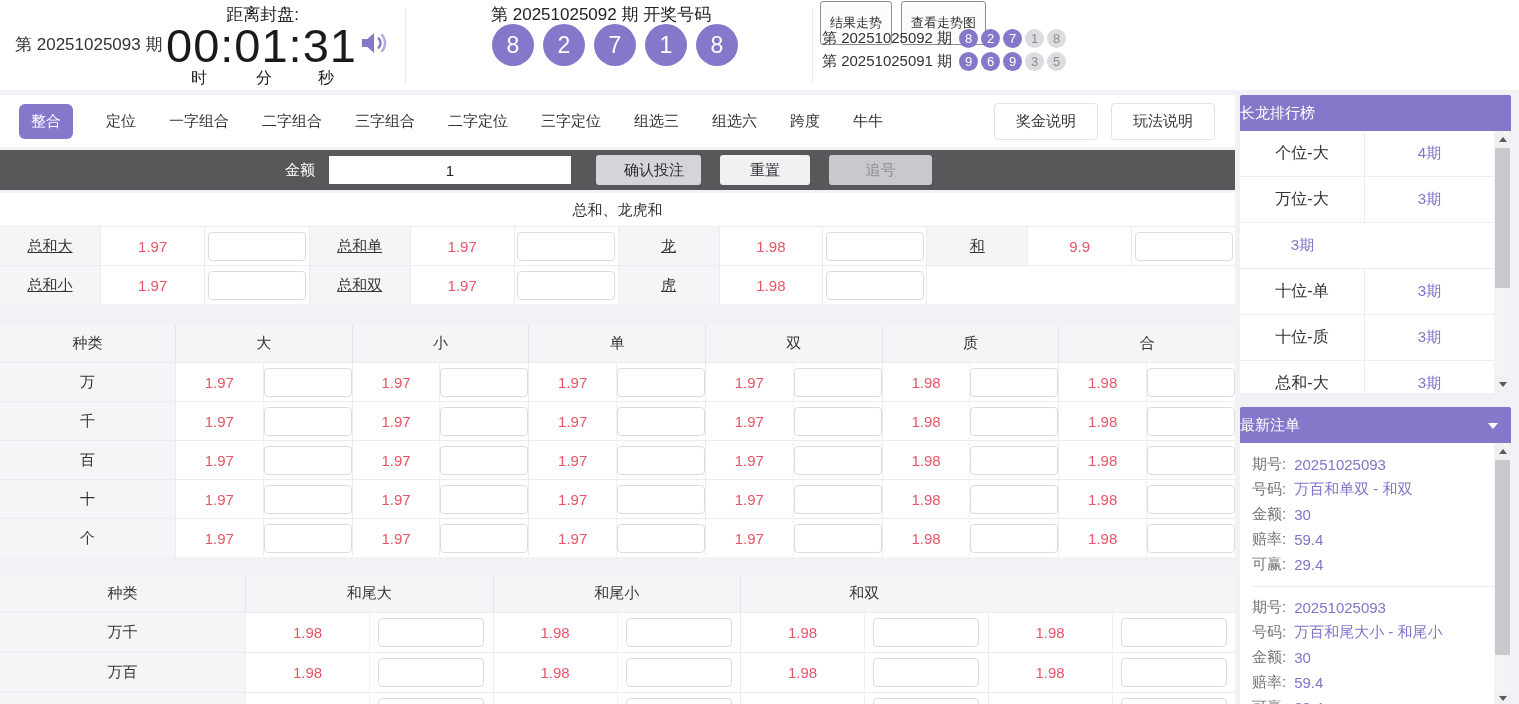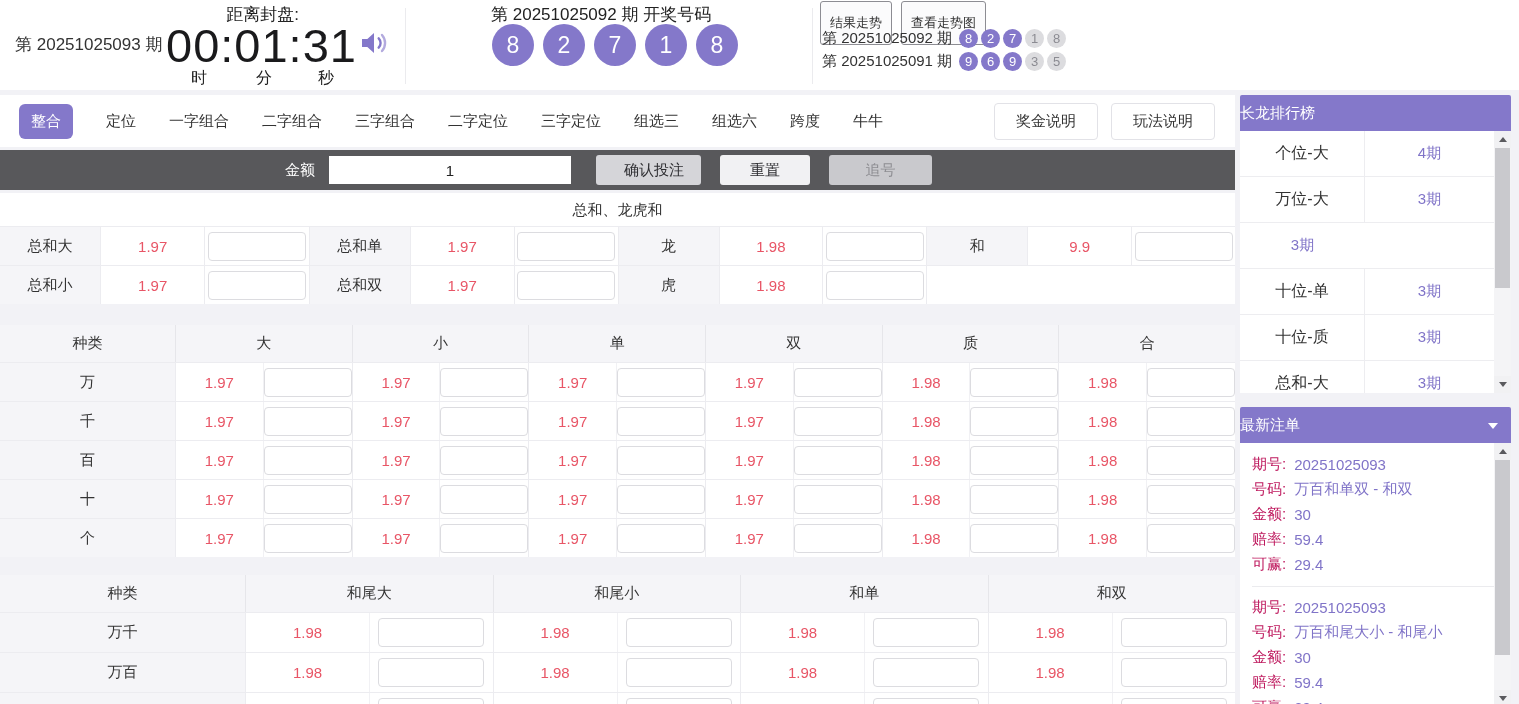--- a/index.html
+++ b/index.html
@@ -65,7 +65,7 @@
   .bet-group + .bet-group{border-left:1px solid #ececf0;}
   .cell{display:flex;align-items:center;justify-content:center;font-size:15px;}
   .cell + .cell{border-left:1px solid #ececf0;}
-  .cell.lbl{background:#f5f5f8;color:#333;}
+  .cell.lbl{background:#f5f5f8;color:#333;text-decoration:underline;}
   .bet-group.empty .cell{border-left:none;background:#fff;}
   .cell .bet-input{width:92px;}
   

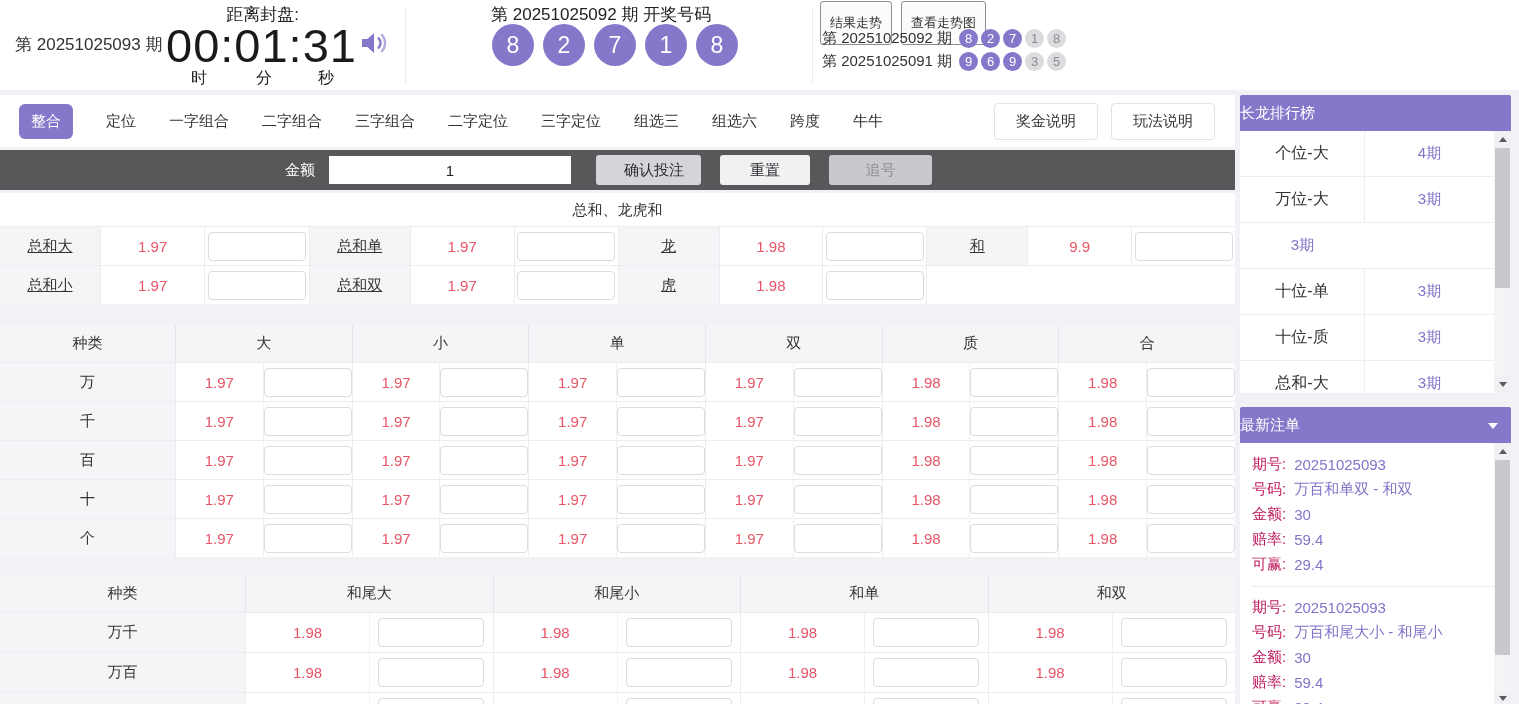--- a/index.html
+++ b/index.html
@@ -101,7 +101,7 @@
   .order{padding-bottom:9px;}
   .order + .order{border-top:1px solid #ebebee;padding-top:8px;}
   .order-line{height:25px;display:flex;align-items:center;font-size:15px;white-space:nowrap;overflow:hidden;}
-  .ol{color:#be185d;}
+  .ol{color:#737373;}
   .ov{color:#8074c8;margin-left:8px;}
   
   .scrollbar{position:absolute;top:0;right:0;width:17px;height:100%;background:#f4f4f6;}

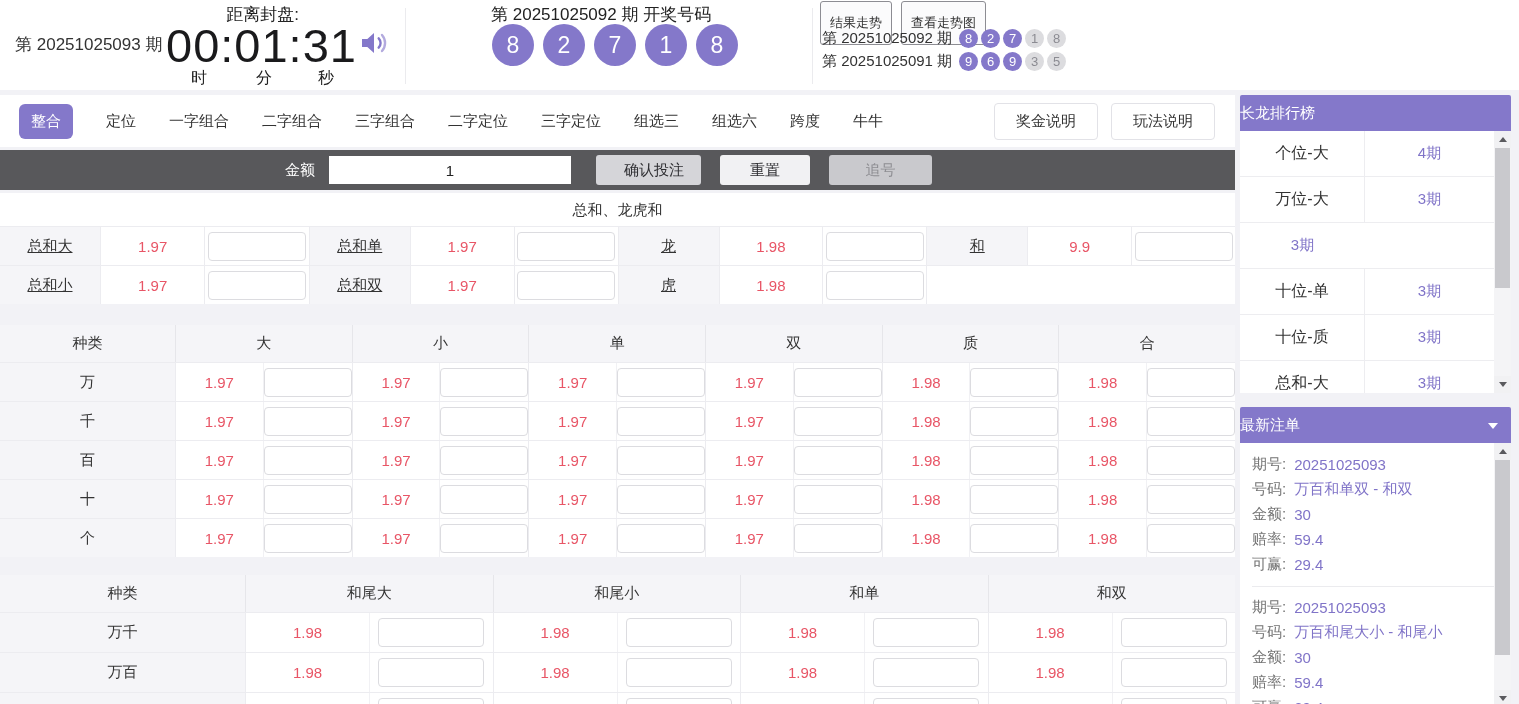--- a/index.html
+++ b/index.html
@@ -470,7 +470,6 @@
     <div class="pt-hcell">种类</div>
       <div class="pt-hcell">和尾大</div>
       <div class="pt-hcell">和尾小</div>
-      <div class="pt-hcell">和单</div>
       <div class="pt-hcell">和双</div>
   </div>
   <div class="tt-row">

